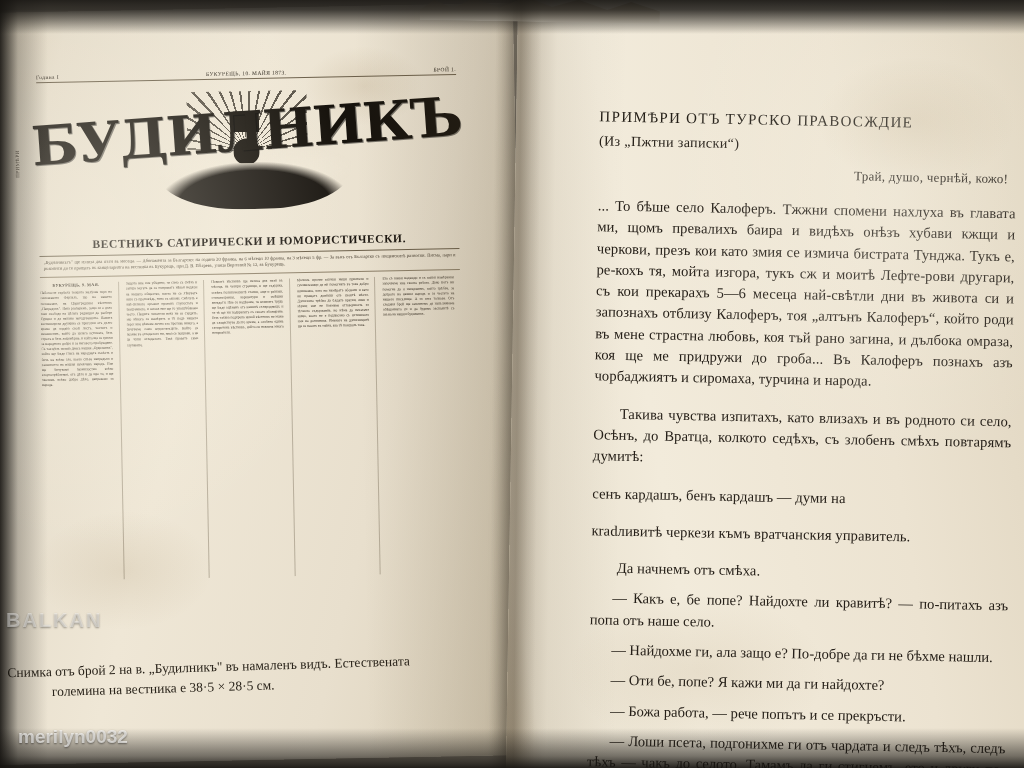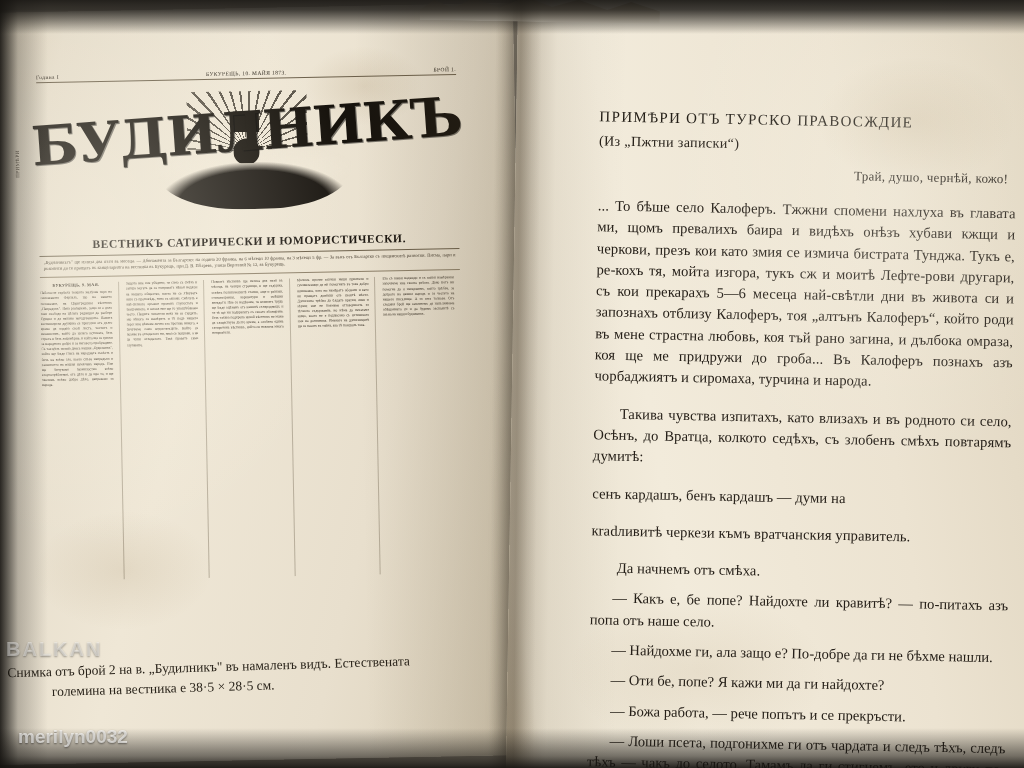--- a/index.html
+++ b/index.html
@@ -300,7 +300,7 @@
     z-index: 60;
     pointer-events: none;
   }
-  .wm-big .l1 { font-size: 20px; letter-spacing: 2px; display: block; margin-top: 29px; }
+  .wm-big .l1 { font-size: 20px; letter-spacing: 2px; display: block; }
   .wm-sub {
     position: absolute;
     left: 18px;

